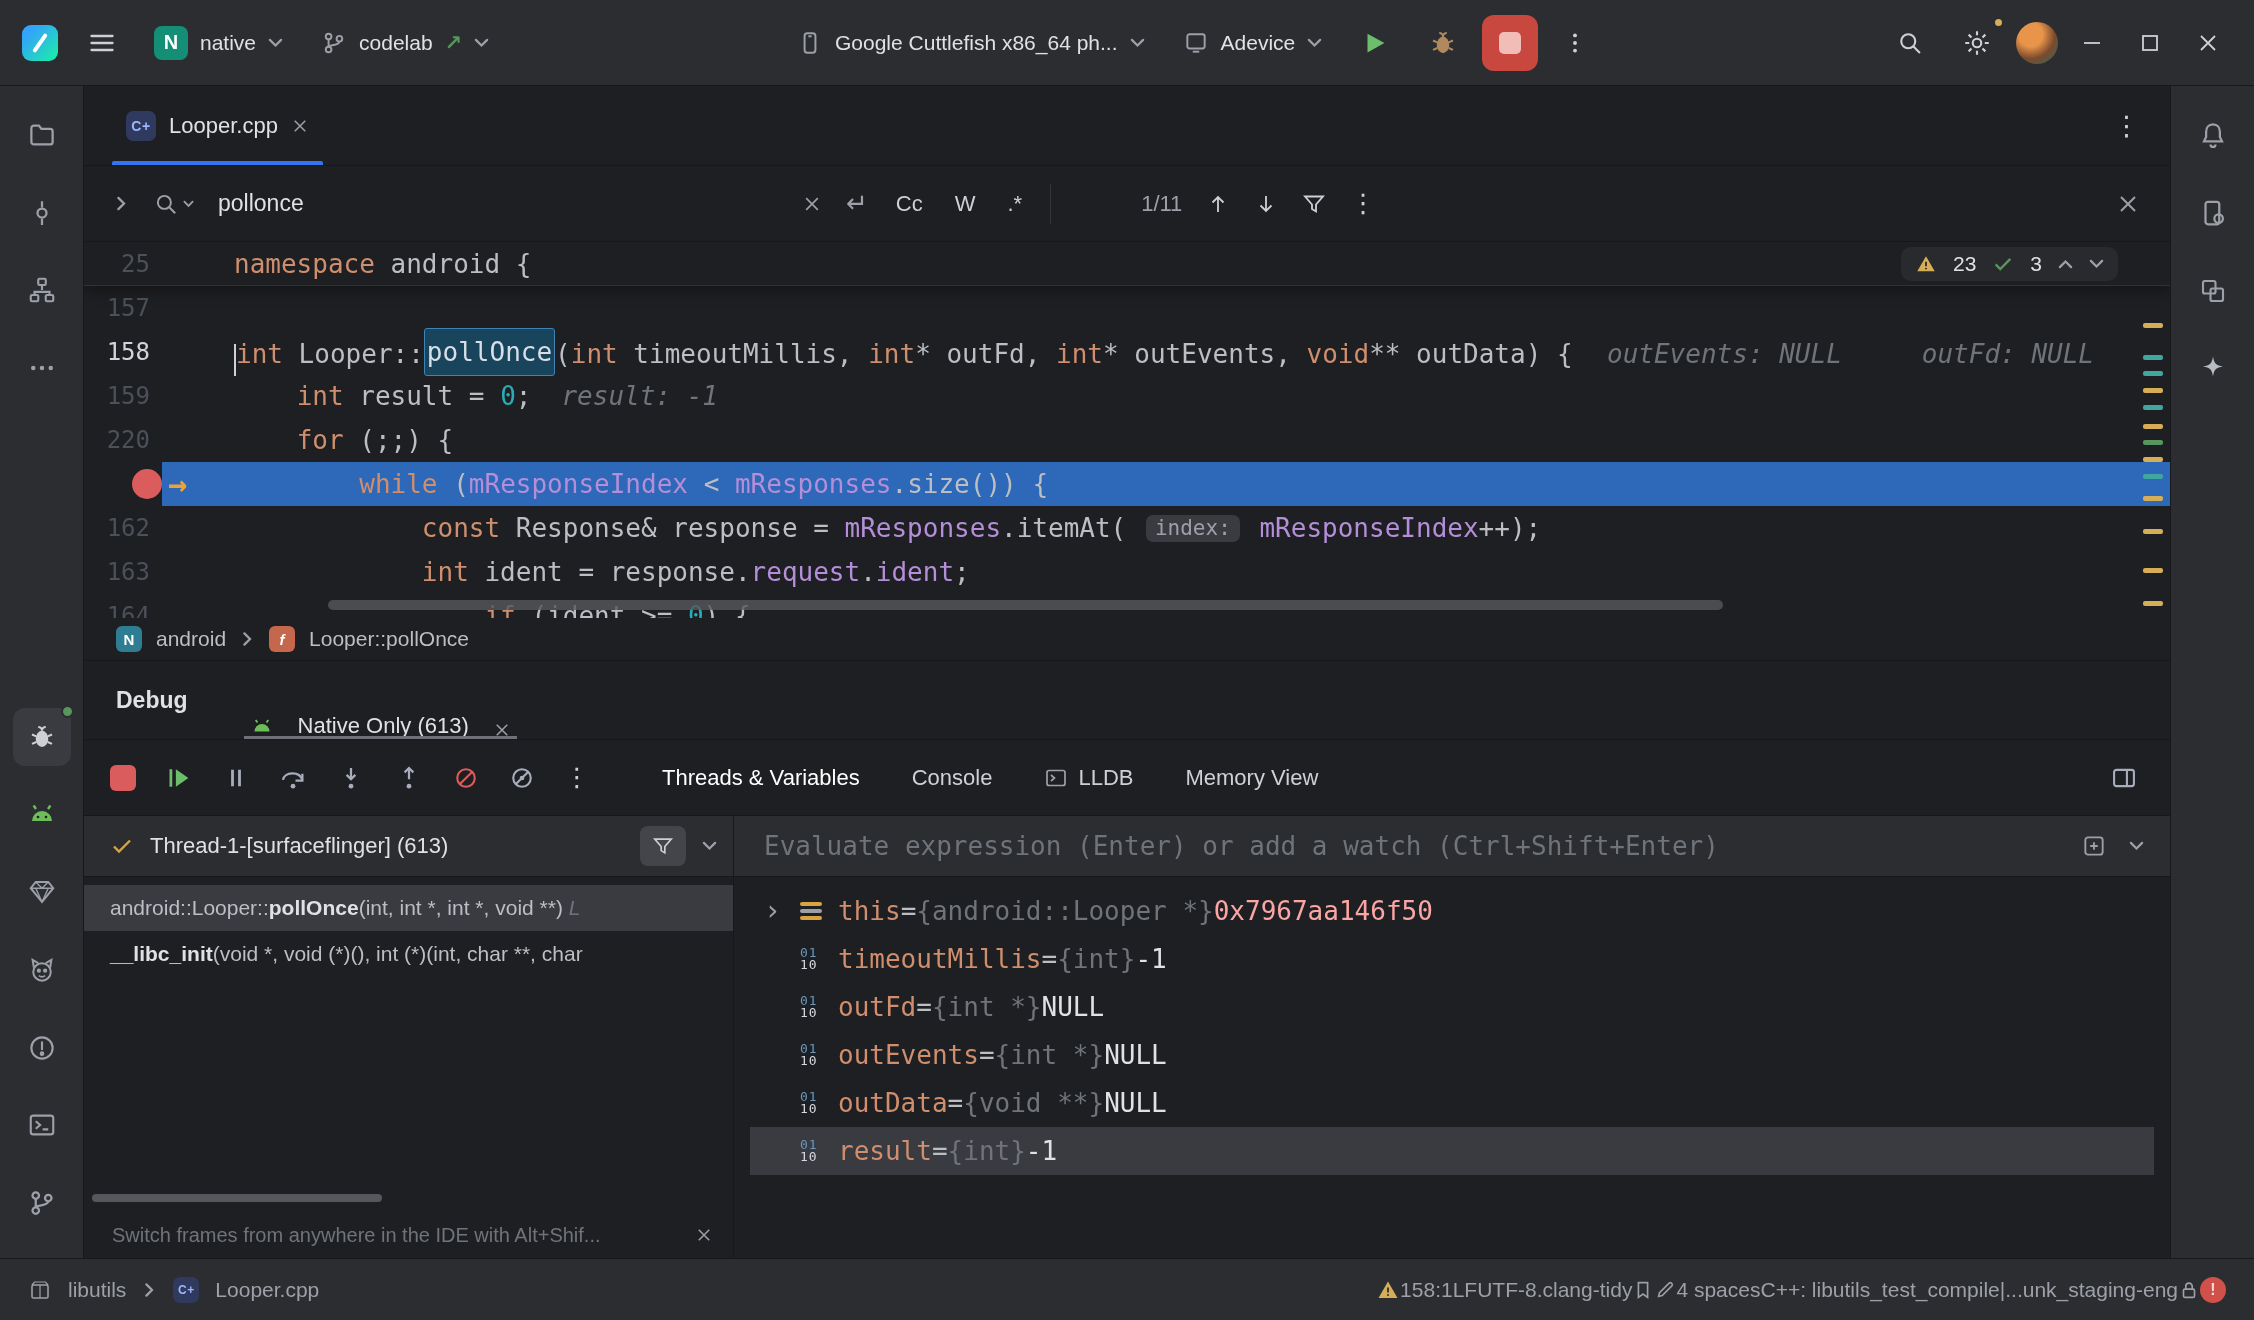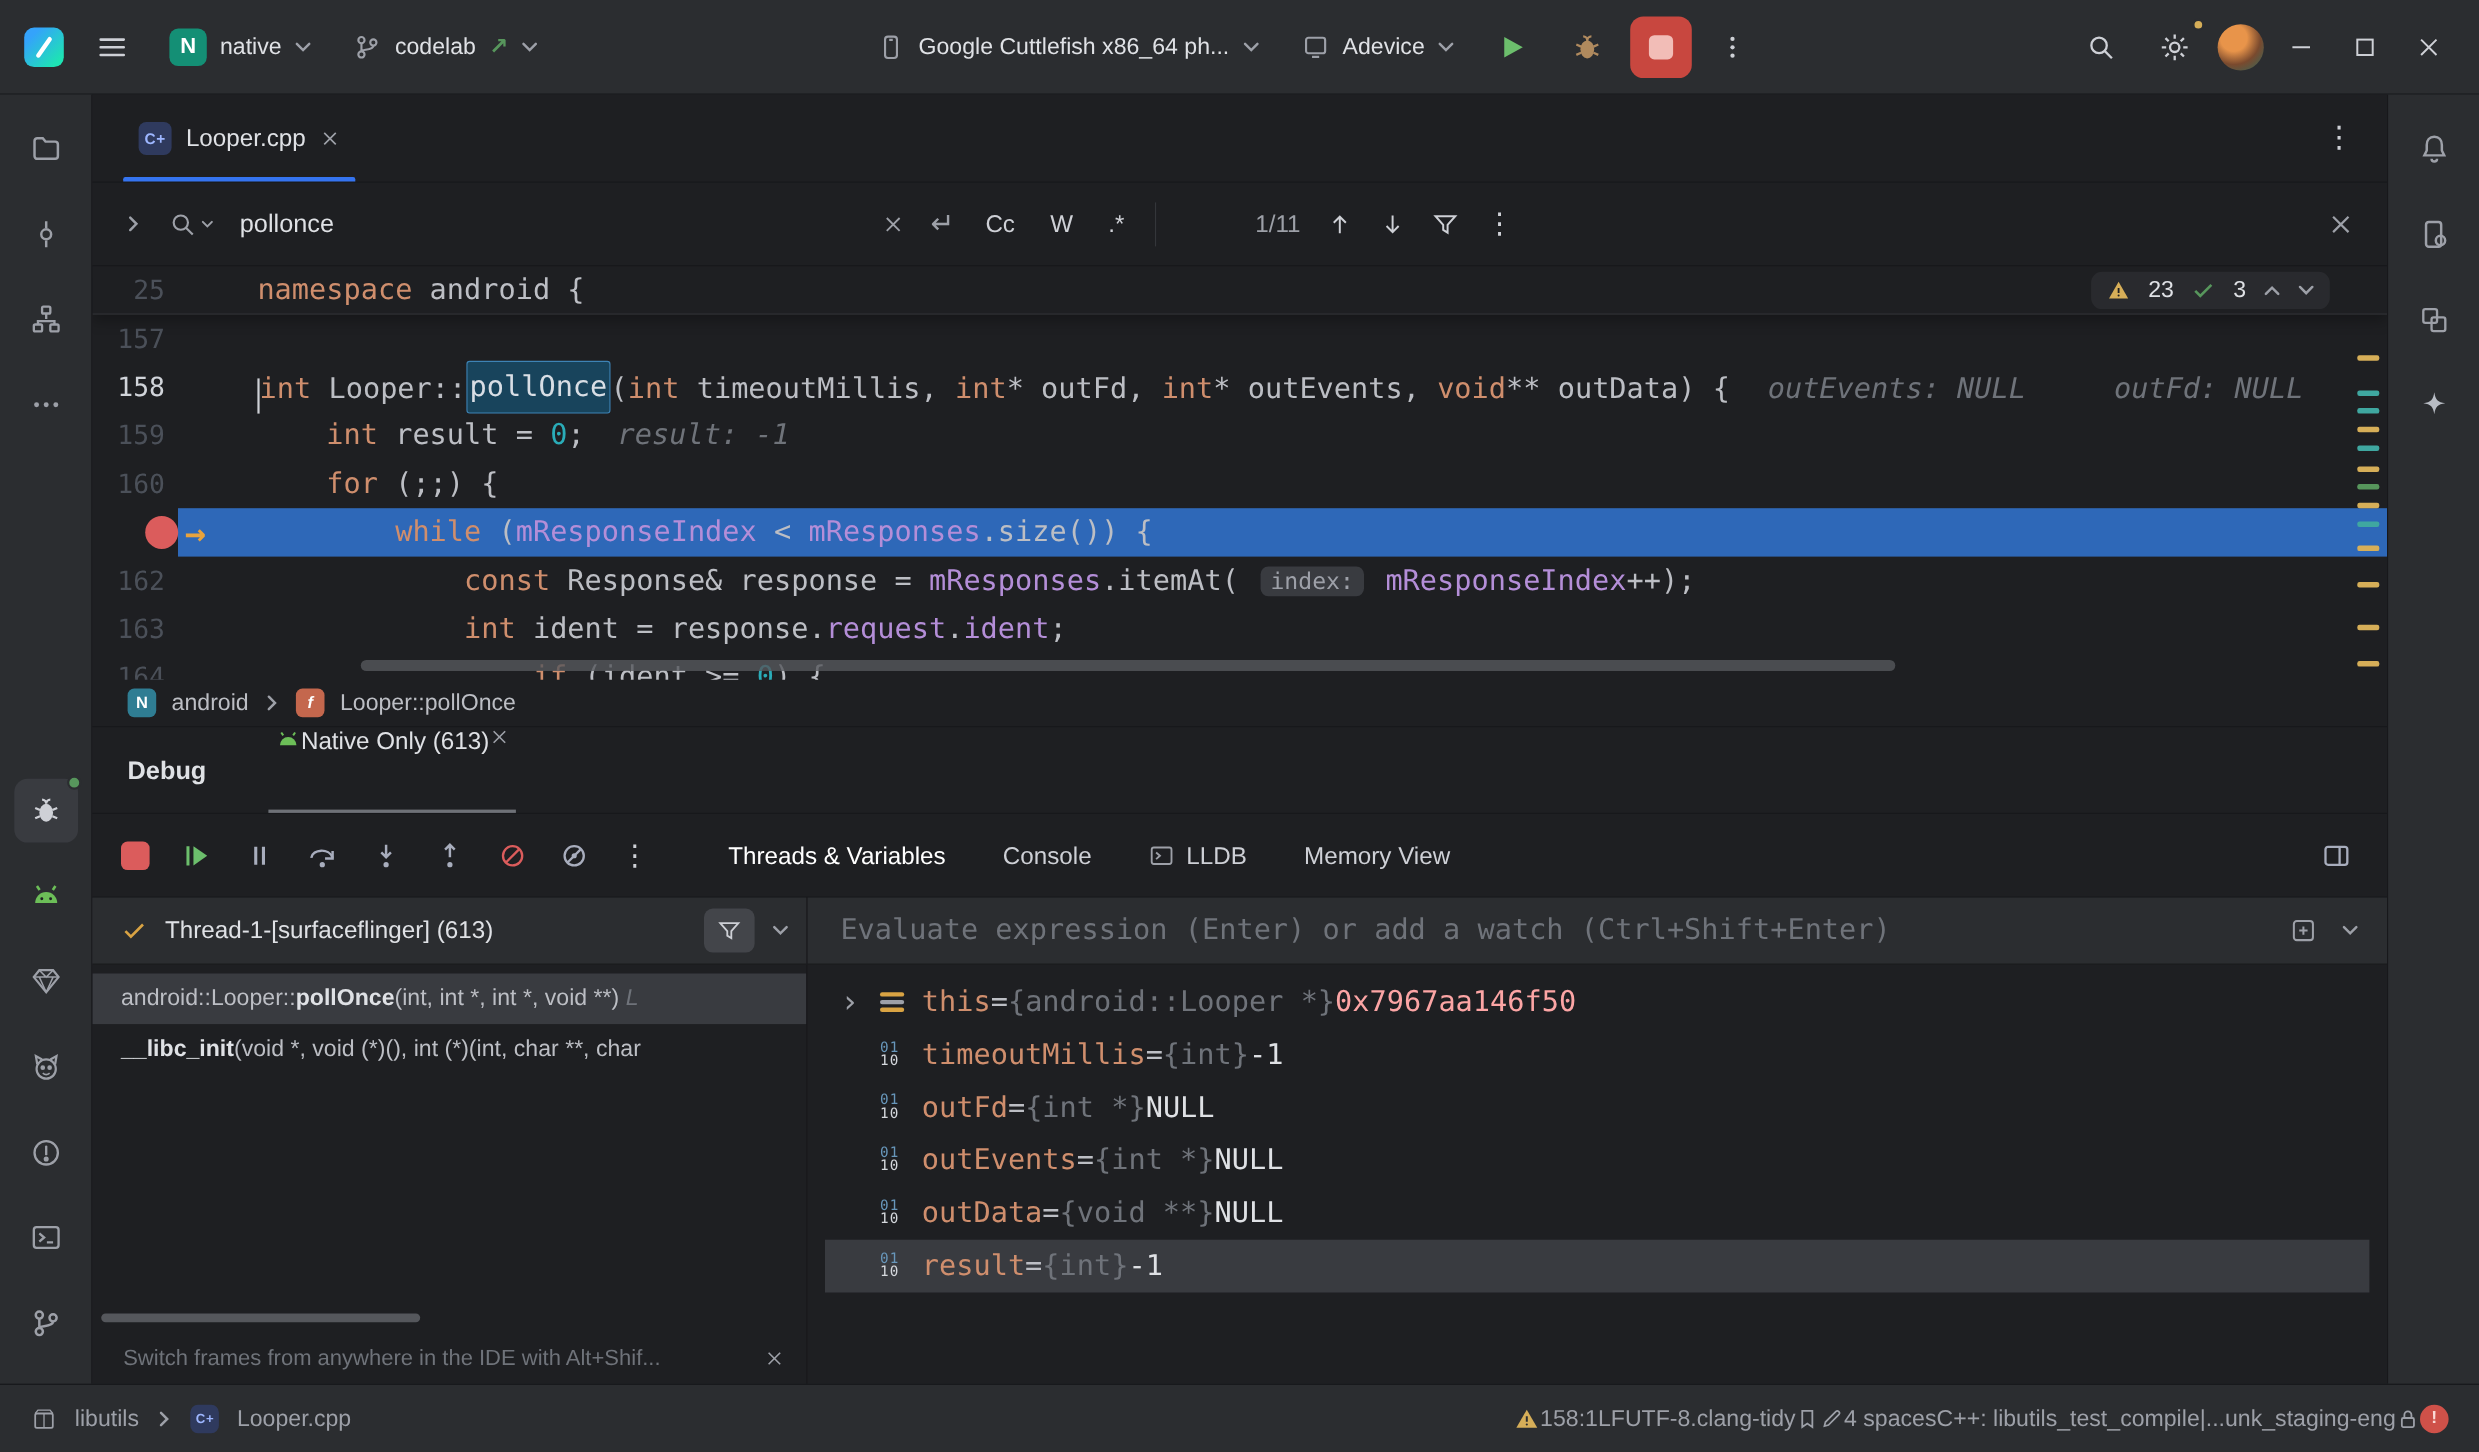--- a/index.html
+++ b/index.html
@@ -432,7 +432,7 @@
             <div class="code-line"><div class="gutter"><span class="lnum">157</span></div><div class="code-text"></div></div>
             <div class="code-line"><div class="gutter"><span class="lnum cur">158</span></div><div class="code-text"><span class="caret"></span><span class="tok-kw">int</span><span class="tok-d"> Looper::</span><span class="tok-match">pollOnce</span><span class="tok-d">(</span><span class="tok-kw">int</span><span class="tok-d"> timeoutMillis, </span><span class="tok-kw">int</span><span class="tok-d">* outFd, </span><span class="tok-kw">int</span><span class="tok-d">* outEvents, </span><span class="tok-kw">void</span><span class="tok-d">** outData) {</span><span class="right-hints"><span>outEvents: NULL</span><span>outFd: NULL</span></span></div></div>
             <div class="code-line"><div class="gutter"><span class="lnum">159</span></div><div class="code-text"><span class="tok-d">    </span><span class="tok-kw">int</span><span class="tok-d"> result = </span><span class="tok-num">0</span><span class="tok-d">;</span><span class="inline-hint">result: -1</span></div></div>
-            <div class="code-line"><div class="gutter"><span class="lnum">160</span></div><div class="code-text"><span class="tok-d">    </span><span class="tok-kw">for</span><span class="tok-d"> (;;) {</span></div></div>
+            <div class="code-line"><div class="gutter"><span class="lnum">220</span></div><div class="code-text"><span class="tok-d">    </span><span class="tok-kw">for</span><span class="tok-d"> (;;) {</span></div></div>
             <div class="code-line exec"><span class="bp-dot"></span><span class="exec-arrow">→</span><div class="gutter"></div><div class="code-text"><span class="tok-d">        </span><span class="tok-kw">while</span><span class="tok-d"> (</span><span class="tok-field">mResponseIndex</span><span class="tok-d"> &lt; </span><span class="tok-field">mResponses</span><span class="tok-d">.size()) {</span></div></div>
             <div class="code-line"><div class="gutter"><span class="lnum">162</span></div><div class="code-text"><span class="tok-d">            </span><span class="tok-kw">const</span><span class="tok-d"> Response&amp; response = </span><span class="tok-field">mResponses</span><span class="tok-d">.itemAt( </span><span class="tok-inlay">index:</span><span class="tok-d"> </span><span class="tok-field">mResponseIndex</span><span class="tok-d">++);</span></div></div>
             <div class="code-line"><div class="gutter"><span class="lnum">163</span></div><div class="code-text"><span class="tok-d">            </span><span class="tok-kw">int</span><span class="tok-d"> ident = response.</span><span class="tok-field">request</span><span class="tok-d">.</span><span class="tok-field">ident</span><span class="tok-d">;</span></div></div>

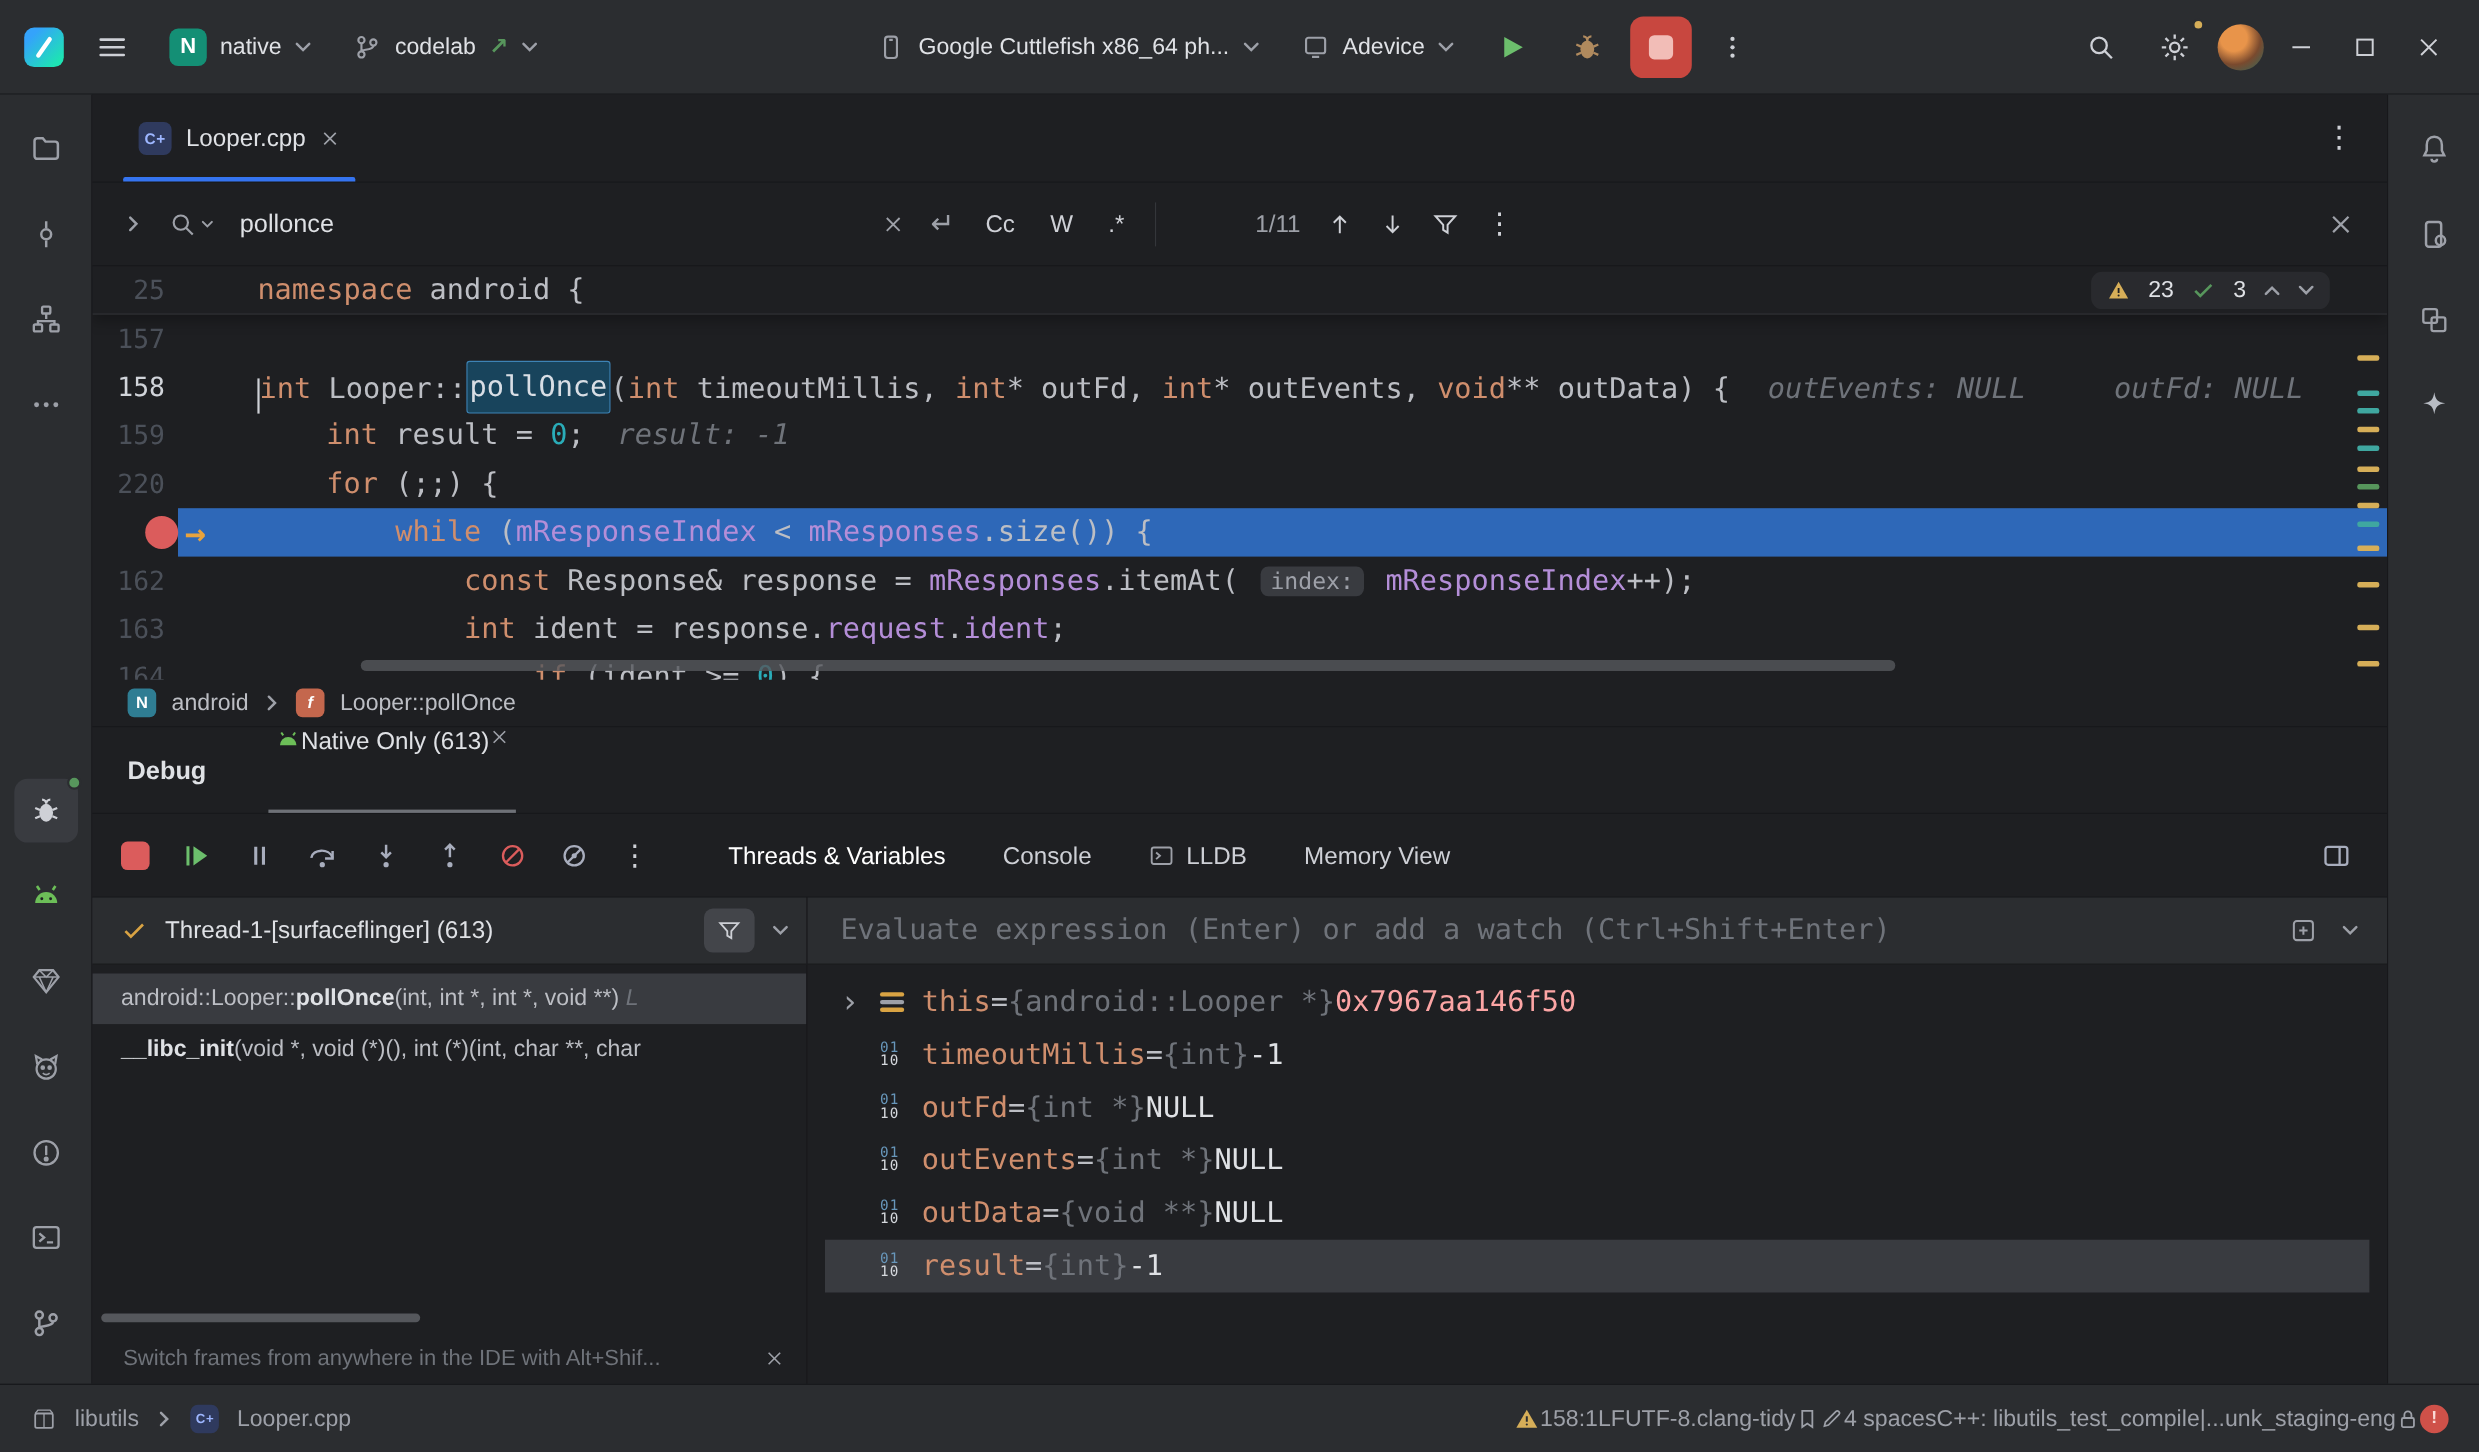--- a/index.html
+++ b/index.html
@@ -89,7 +89,7 @@
   
   .debug-header{height:79px;display:flex;align-items:center;gap:56px;padding:0 32px;border-bottom:1px solid #17181b;flex:none}
   .dbg-title{font-size:23px;font-weight:600;color:#dfe1e5}
-  .session-tab{position:relative;height:100%;display:flex;align-items:flex-start;gap:0;color:#dfe1e5;font-size:22px;padding:0 6px}
+  .session-tab{position:relative;height:100%;display:flex;align-items:flex-end;gap:24px;color:#dfe1e5;font-size:22px;padding:0 6px}
   .session-underline{position:absolute;left:0;right:0;bottom:0;height:3px;background:#6e7177}
 
   

